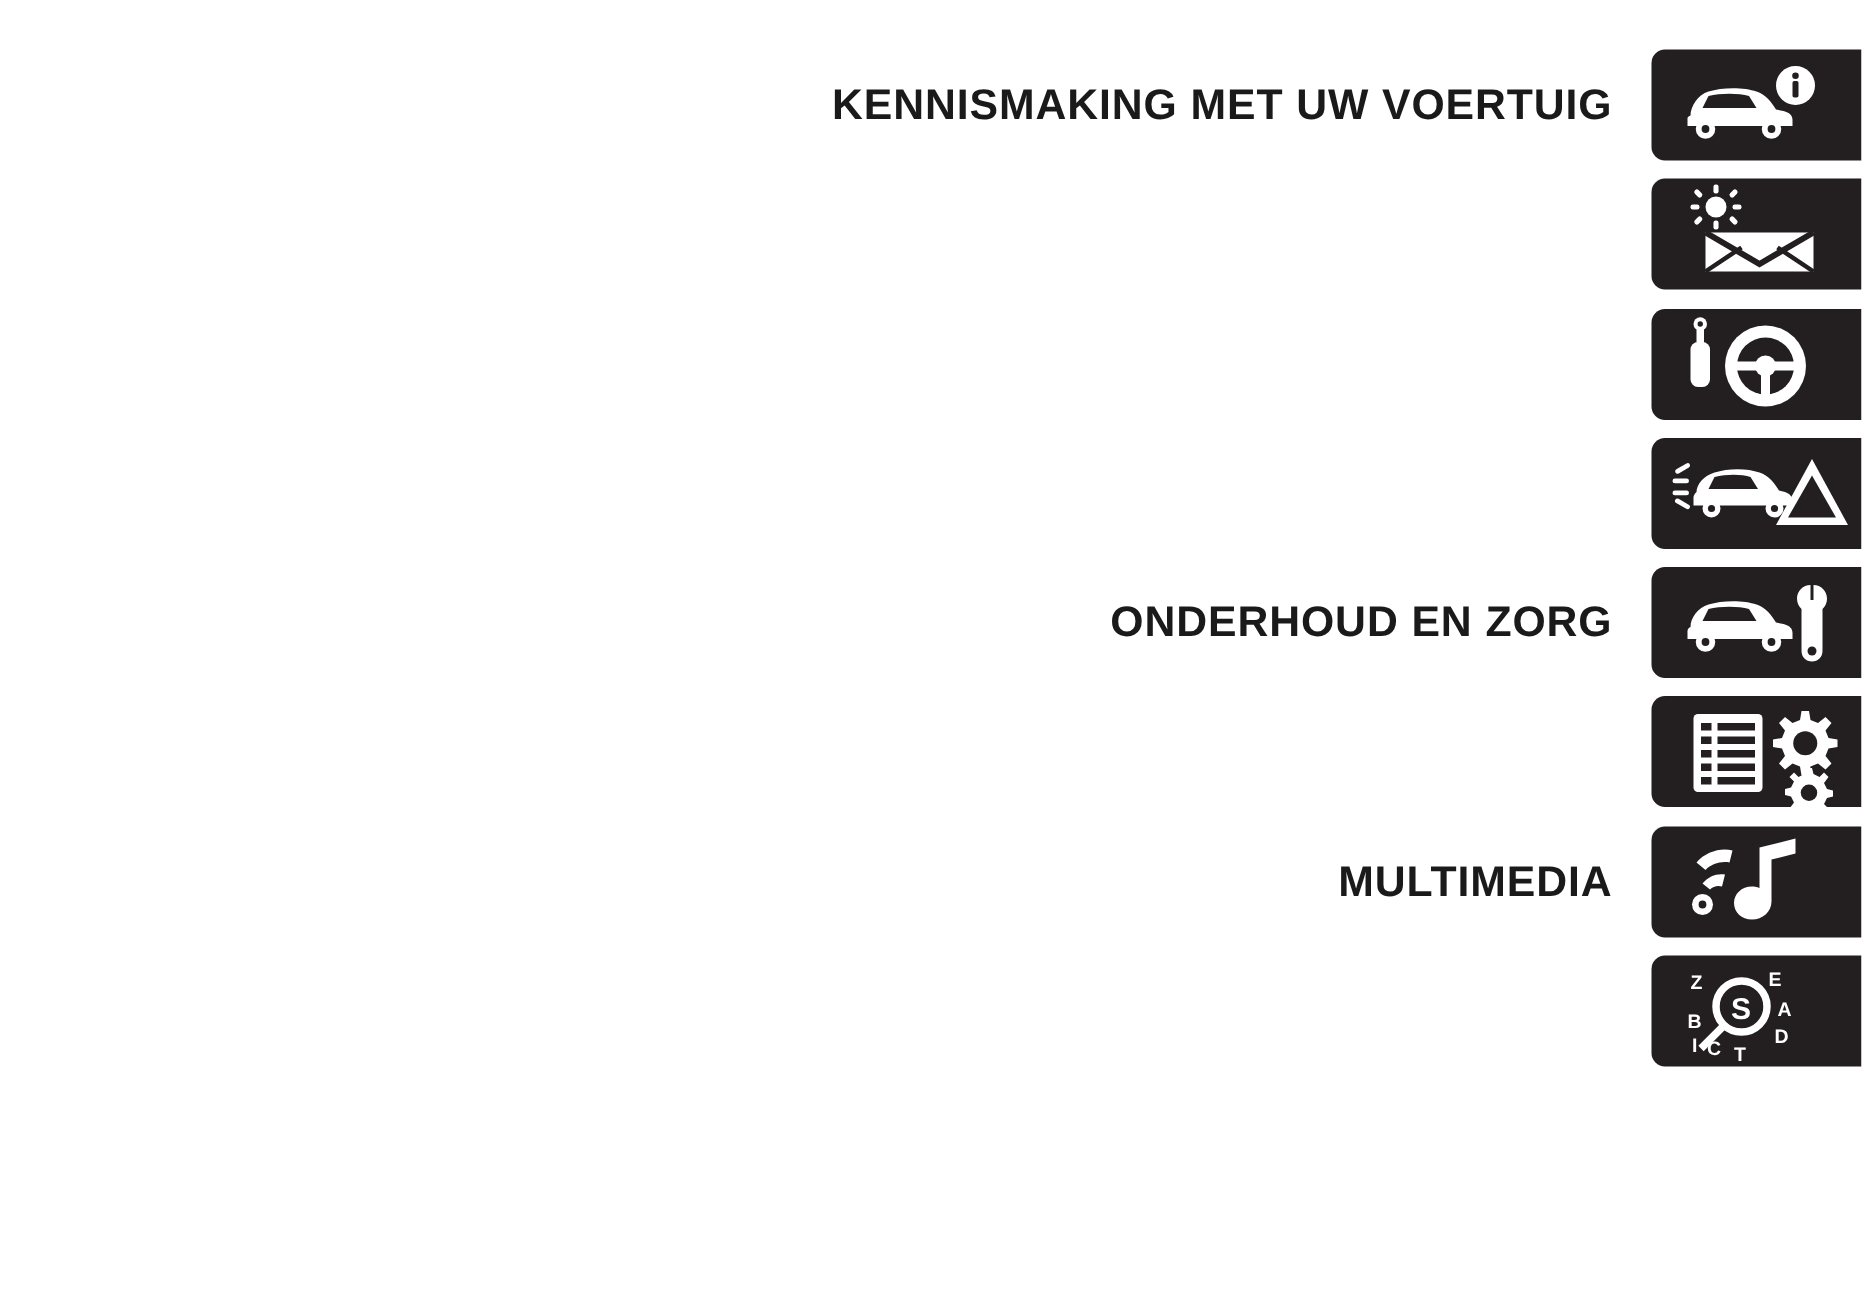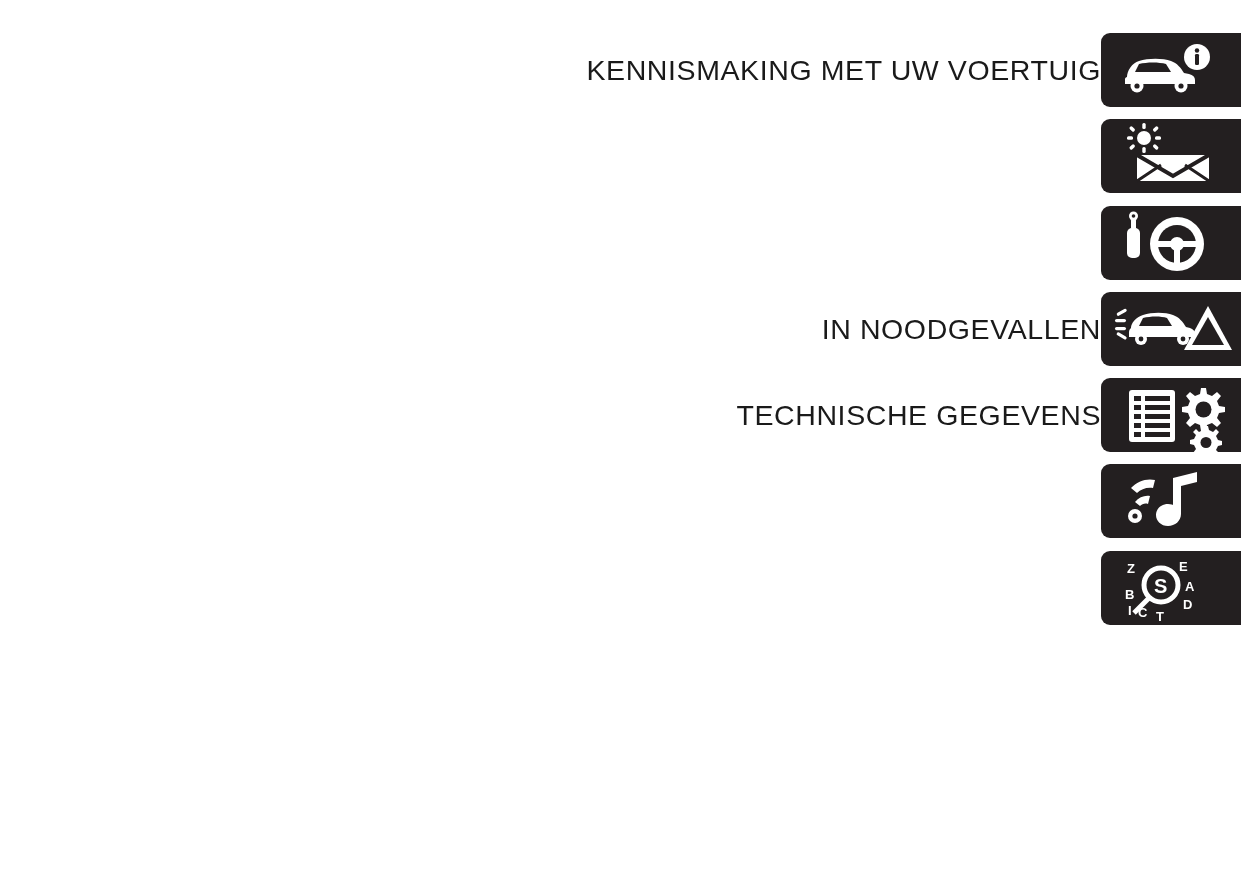--- a/index.html
+++ b/index.html
@@ -34,11 +34,12 @@
   }
   .toc-label {
     font-size: 28.5px;
-    font-weight: normal;
+    font-weight: bold;
     letter-spacing: 0.6px;
     color: #1a1a1a;
     line-height: 74px;
     height: 74px;
+    padding-right: 26px;
     white-space: nowrap;
     text-transform: uppercase;
     font-family: "Liberation Sans", sans-serif;

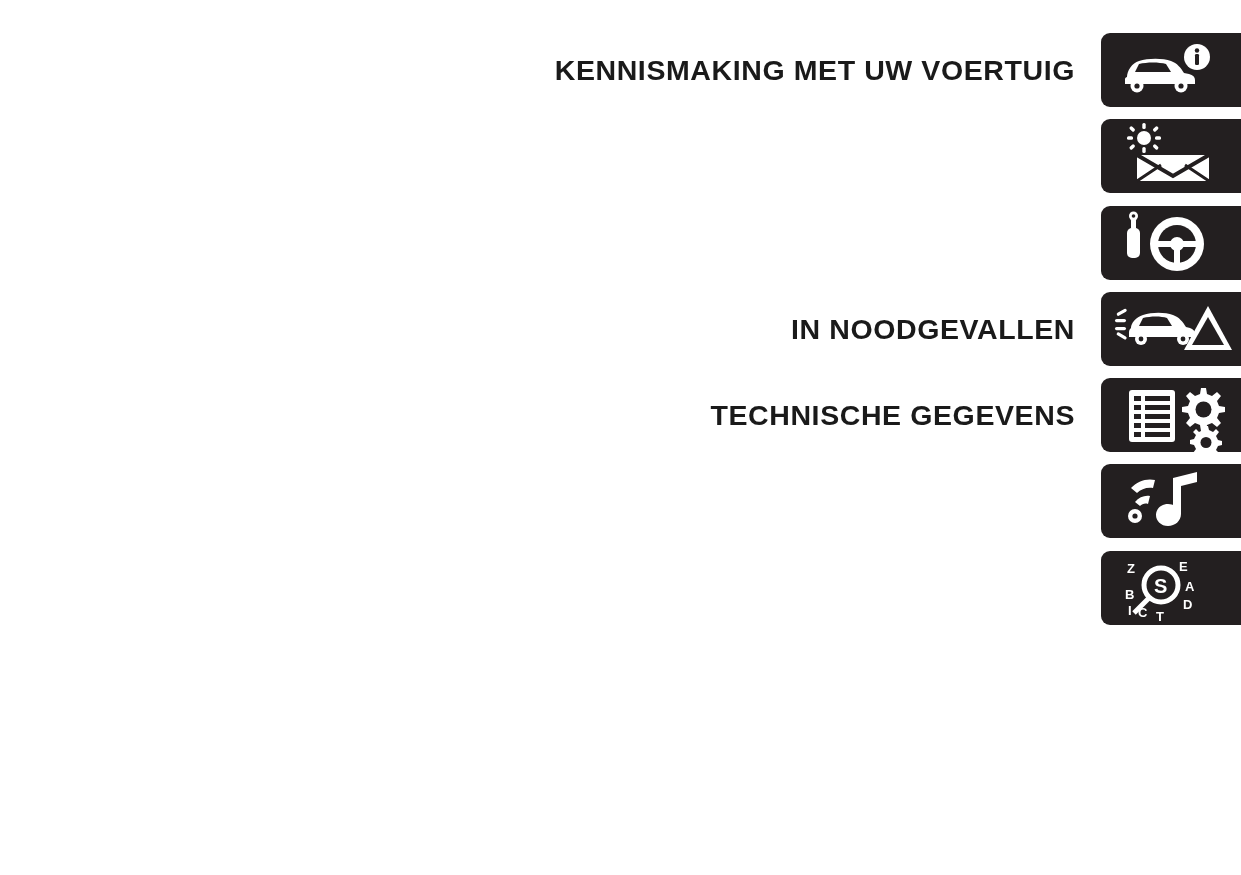--- a/index.html
+++ b/index.html
@@ -143,7 +143,6 @@
     </div>
 
     <div class="toc-row">
-      <div class="toc-label">IN NOODGEVALLEN</div>
       <div class="toc-tab">
         <svg viewBox="0 0 140 74">
           <g class="tabcol">

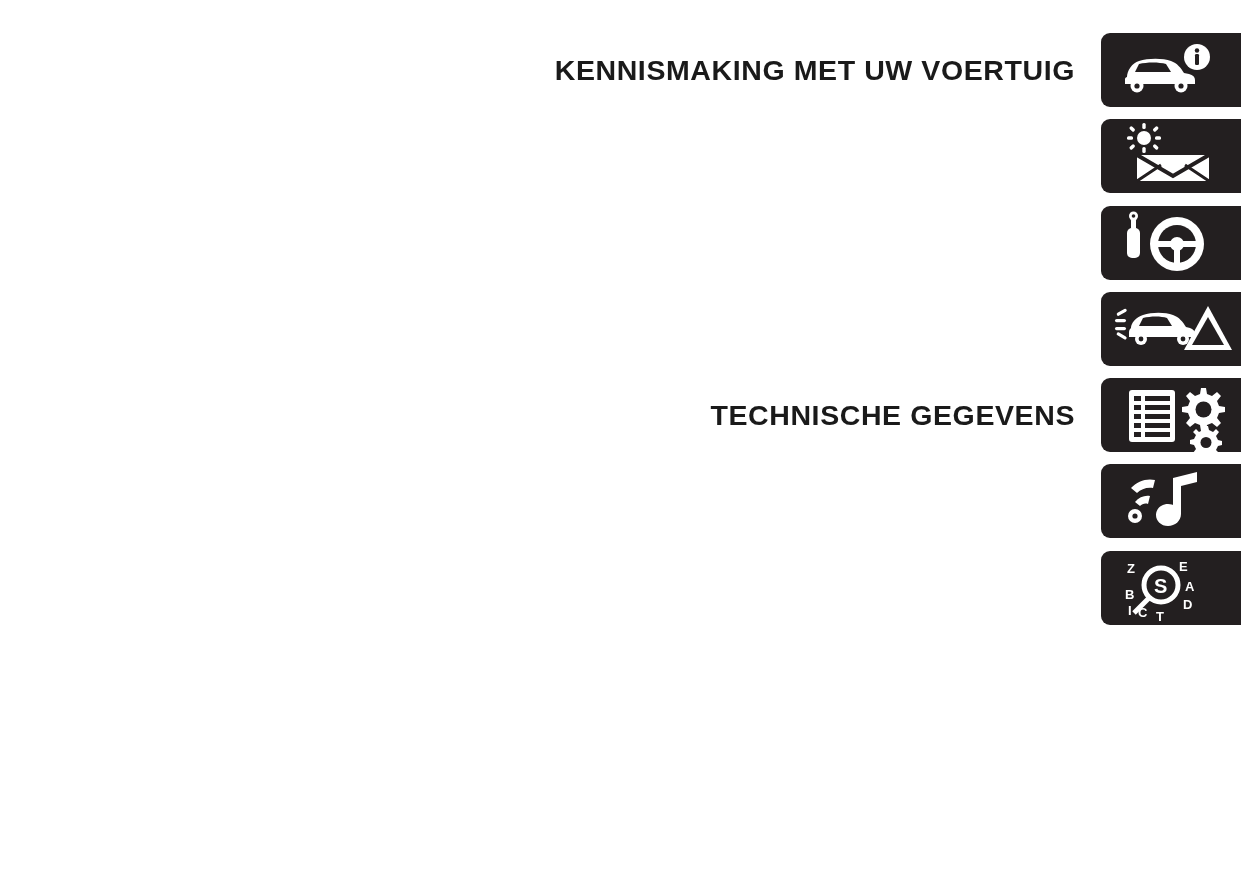--- a/index.html
+++ b/index.html
@@ -169,6 +169,29 @@
       </div>
     </div>
 
+    <div class="toc-row">
+      <div class="toc-label">ONDERHOUD EN ZORG</div>
+      <div class="toc-tab">
+        <svg viewBox="0 0 140 74">
+          <g class="tabcol">
+            <path d="M26 40 C26 34 31 27 38 25 C47 22 62 22 70 25 C76 27 80 32 83 37 L88 38 C92 39 94 41 94 44 L94 48 L24 48 L24 44 C24 42 24 41 26 40 Z"></path>
+            <circle cx="36" cy="50" r="6.5"></circle>
+            <circle cx="80" cy="50" r="6.5"></circle>
+          </g>
+          <g fill="#231f20">
+            <path d="M38 28 C46 26 58 26 65 28 L70 36 L34 36 Z"></path>
+            <circle cx="36" cy="50" r="2.6"></circle>
+            <circle cx="80" cy="50" r="2.6"></circle>
+          </g>
+          <g class="tabcol">
+            <path d="M106 12 C101 12 97 16 97 21 C97 24 98 26 100 28 L100 56 C100 60 103 63 107 63 C111 63 114 60 114 56 L114 28 C116 26 117 24 117 21 C117 16 113 12 108 12 L108 22 L106 22 Z"></path>
+          </g>
+          <g fill="#231f20">
+            <circle cx="107" cy="56" r="3"></circle>
+          </g>
+        </svg>
+      </div>
+    </div>
 
     <div class="toc-row">
       <div class="toc-label">TECHNISCHE GEGEVENS</div>

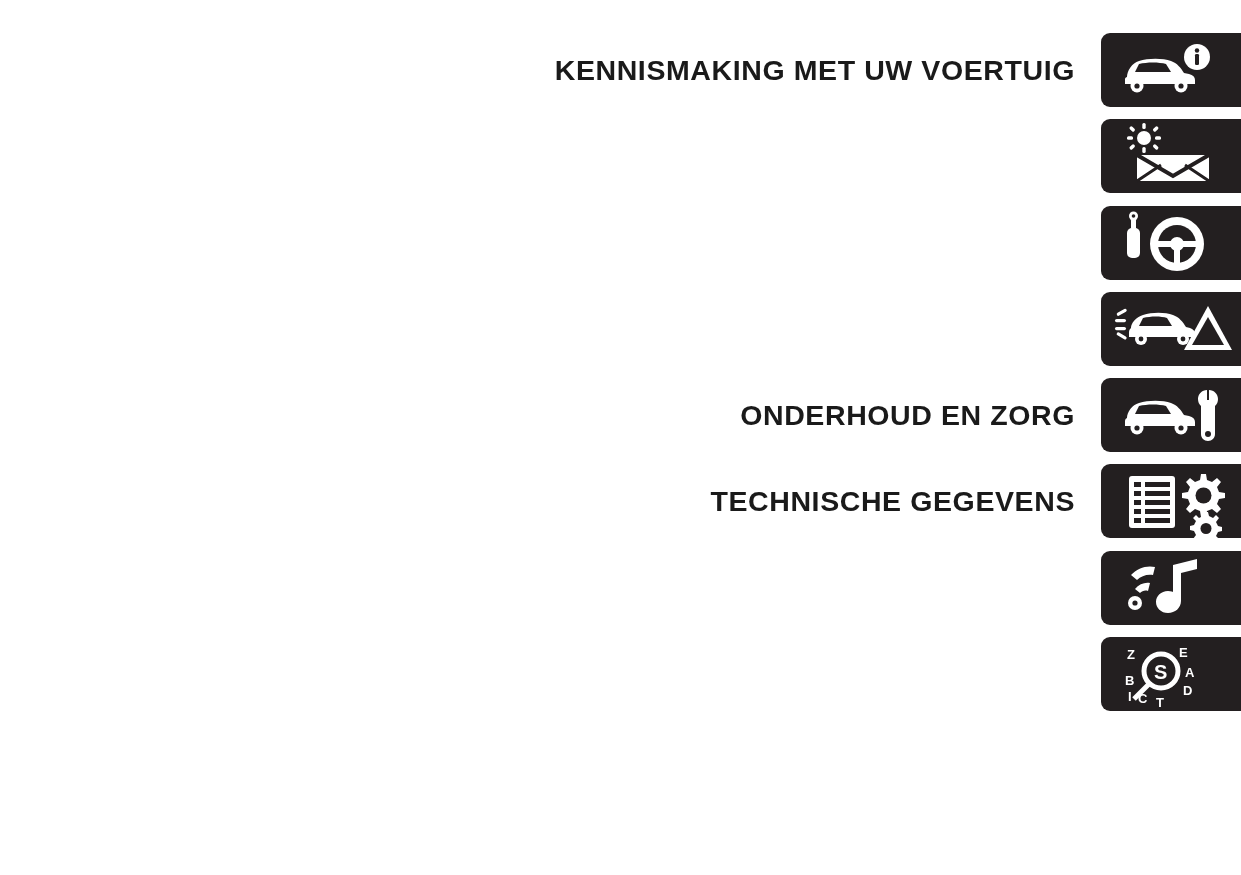--- a/index.html
+++ b/index.html
@@ -194,7 +194,6 @@
     </div>
 
     <div class="toc-row">
-      <div class="toc-label">TECHNISCHE GEGEVENS</div>
       <div class="toc-tab">
         <svg viewBox="0 0 140 74">
           <g class="tabcol">

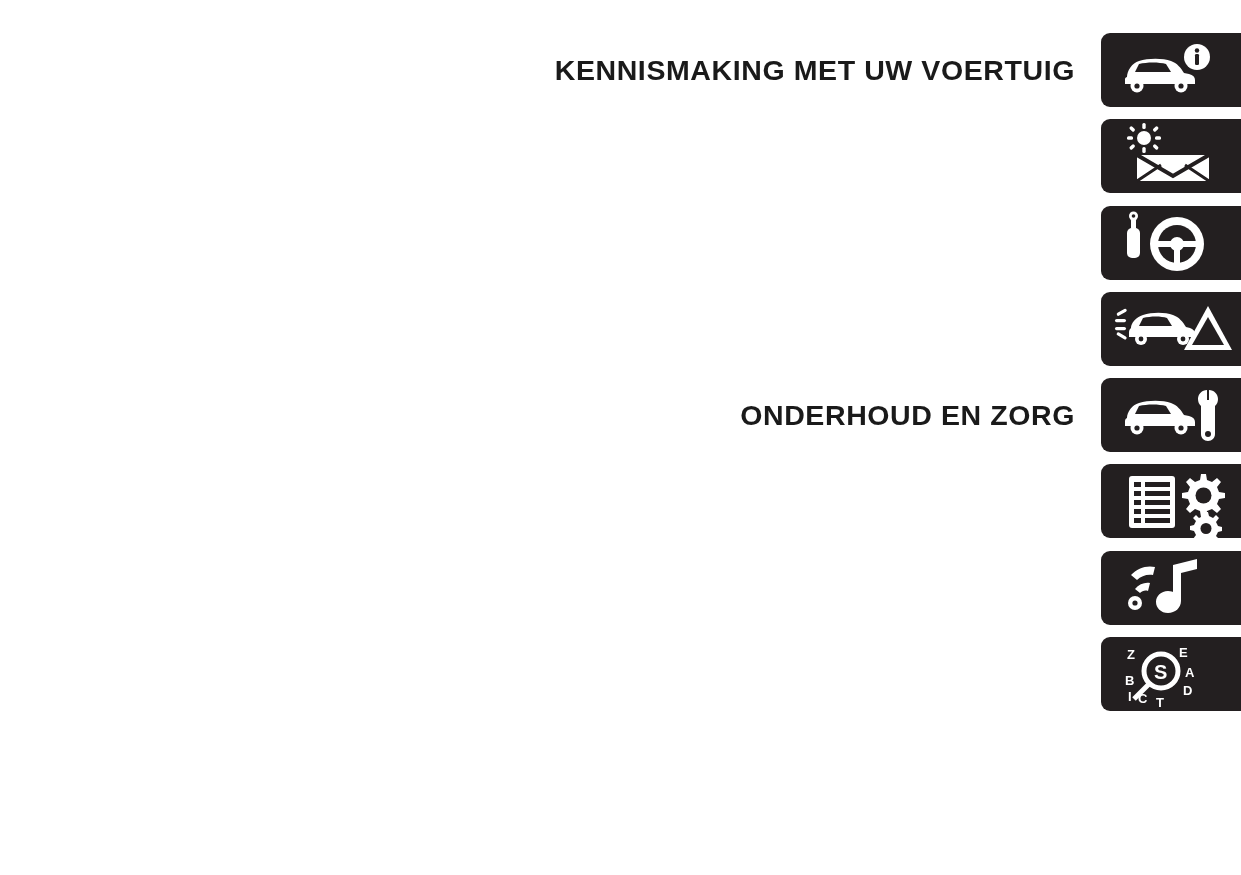--- a/index.html
+++ b/index.html
@@ -228,6 +228,7 @@
     </div>
 
     <div class="toc-row">
+      <div class="toc-label">MULTIMEDIA</div>
       <div class="toc-tab">
         <svg viewBox="0 0 140 74">
           <g class="tabcol">

